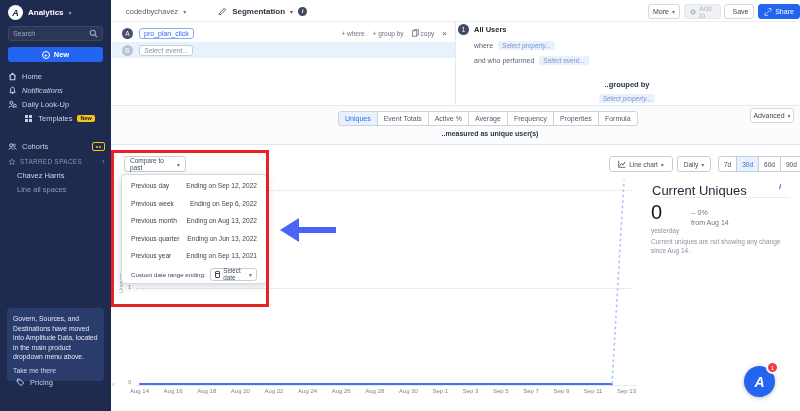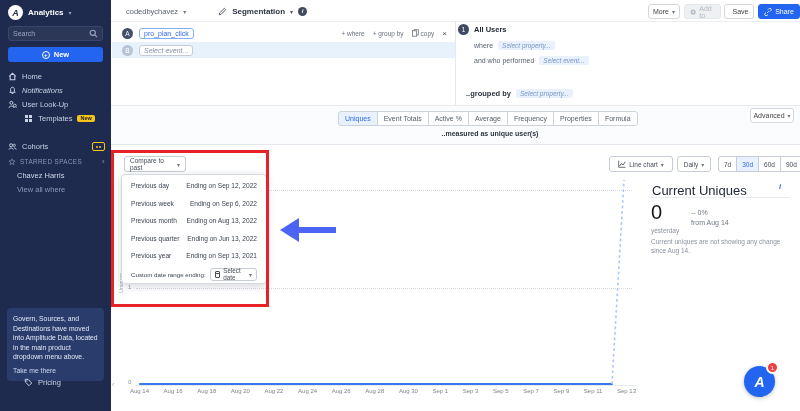--- a/index.html
+++ b/index.html
@@ -285,7 +285,7 @@
       <span class="seg-label">and who performed</span>
       <span class="chip-soft">Select event...</span>
     </div>
-    <div class="seg-row" style="padding-left:8px; margin-top:24px;">
+    <div class="seg-row" style="padding-left:8px; margin-top:15px;flex-direction:column;">
       <span class="grouped-label">..grouped by</span>
       <span class="chip-soft">Select property...</span>
     </div>

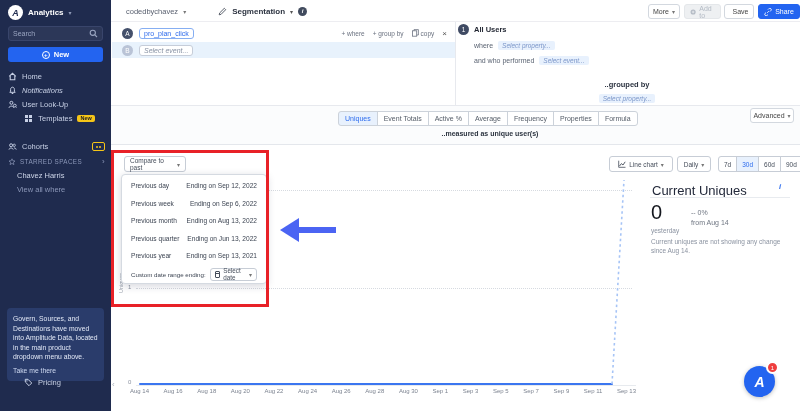--- a/index.html
+++ b/index.html
@@ -161,7 +161,7 @@
           <circle cx="6.8" cy="5.6" r="1.4" fill="none" stroke="#c7d0e5" stroke-width="0.9"></circle>
           <line x1="7.8" y1="6.7" x2="8.7" y2="7.6" stroke="#c7d0e5" stroke-width="0.9"></line>
         </svg>
-      <span>User Look-Up</span>
+      <span>Daily Look-Up</span>
     </div>
     <div class="nav-item" style="top:112px;justify-content:center;">
       <svg class="ic" width="9" height="9" viewBox="0 0 9 9">

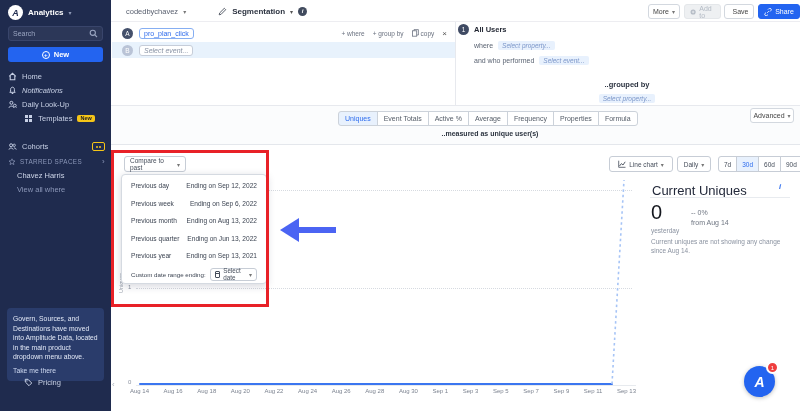--- a/index.html
+++ b/index.html
@@ -194,7 +194,7 @@
       <span class="chevr">›</span>
     </div>
     <div class="starred-item" style="top:171px; color:#cdd5e8;">Chavez Harris</div>
-    <div class="starred-item" style="top:185px; color:#8b97b8;">View all where</div>
+    <div class="starred-item" style="top:185px; color:#8b97b8;">Line all spaces</div>
 
     <div class="notice">
       <span>Govern, Sources, and Destinations have moved into Amplitude Data, located in the main product dropdown menu above.</span>

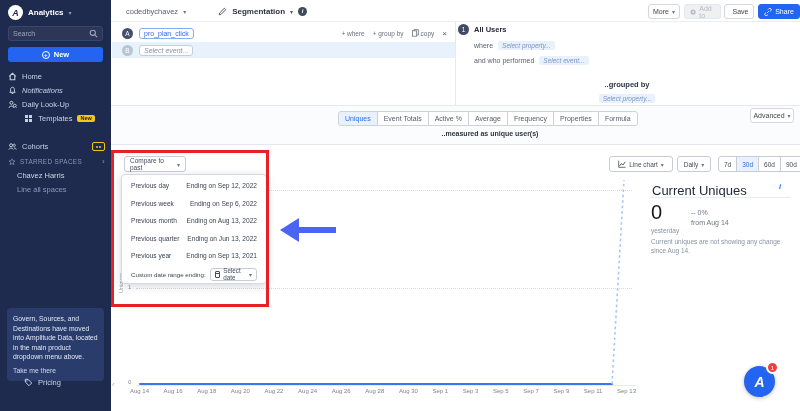--- a/index.html
+++ b/index.html
@@ -28,7 +28,7 @@
   .starred-item { position:absolute; left:17px; font-size:7.5px; cursor:pointer; }
   .notice { position:absolute; left:7px; top:308px; width:97px; background:#2a3c6b; border-radius:4px; padding:6px 6px; font-size:6.8px; line-height:1.4; color:#e2e8f6; }
   .notice .link { display:block; margin-top:4px; color:#cdd8f0; cursor:pointer; }
-  .side-foot { position:absolute; left:0; width:111px; height:13px; display:flex; align-items:center; gap:5px; padding-left:24px; font-size:7.5px; color:#c7d0e5; cursor:pointer; }
+  .side-foot { position:absolute; left:0; width:111px; height:13px; display:flex; align-items:center; gap:5px; padding-left:16px; font-size:7.5px; color:#c7d0e5; cursor:pointer; }
 
   
   .topbar { position:absolute; left:111px; top:0; width:689px; height:22px; background:#fff; border-bottom:1px solid #ededf1; }

